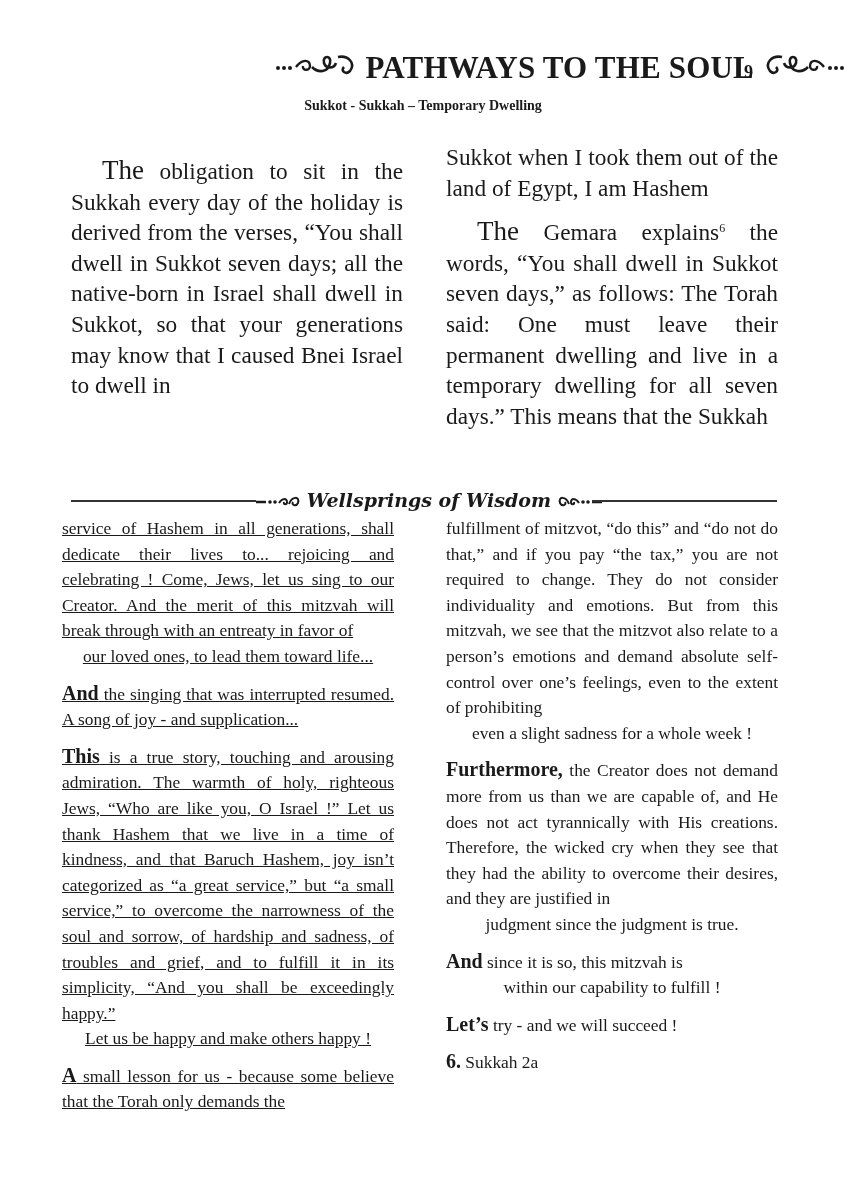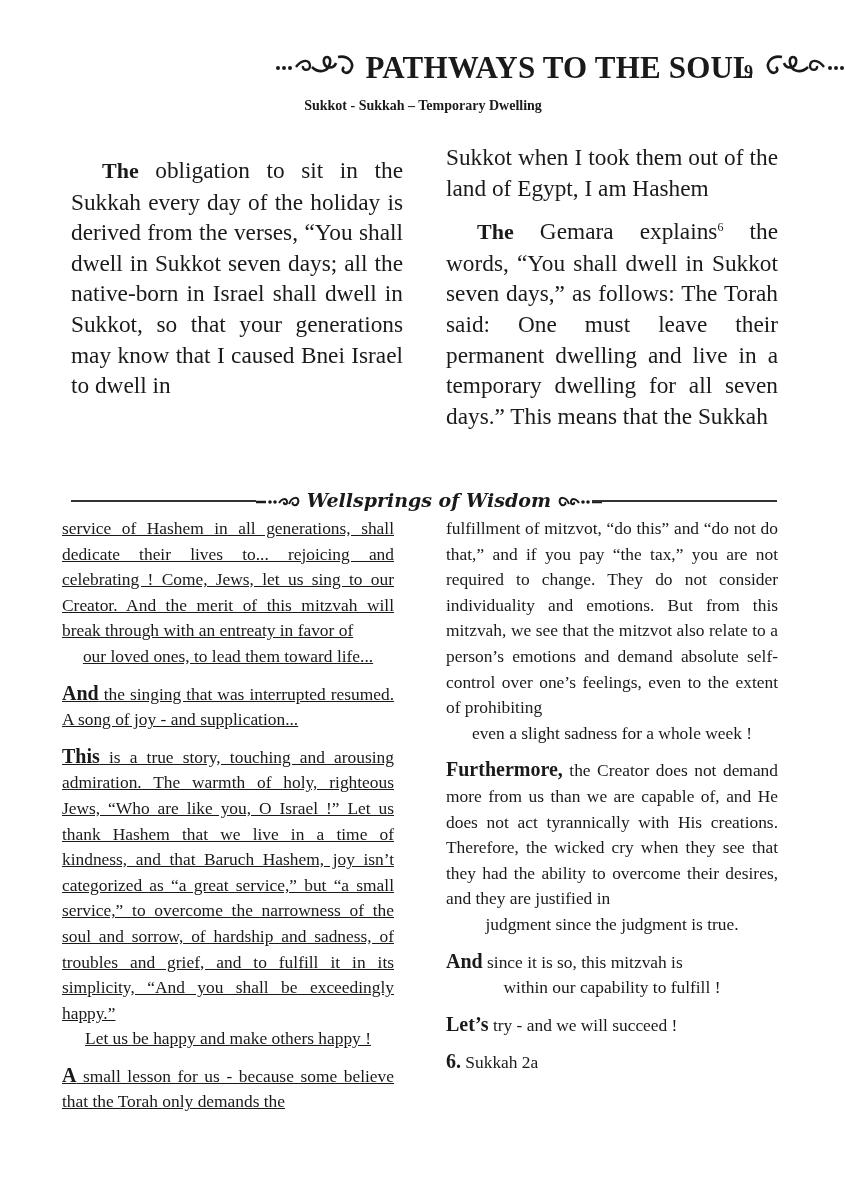--- a/index.html
+++ b/index.html
@@ -24,7 +24,7 @@
   .top-col .gap { margin-top: 13px; }
   .indent { text-indent: 31px; }
   .center-line { text-align: center; text-align-last: center; }
-  .lead-big { font-weight: bold; font-size: 22px; }
+  .lead-big { font-weight: normal; font-size: 27px; }
   .small-ref { font-size: 18.5px; }
   sup { font-size: 12px; vertical-align: 8px; line-height: 0; }
 

